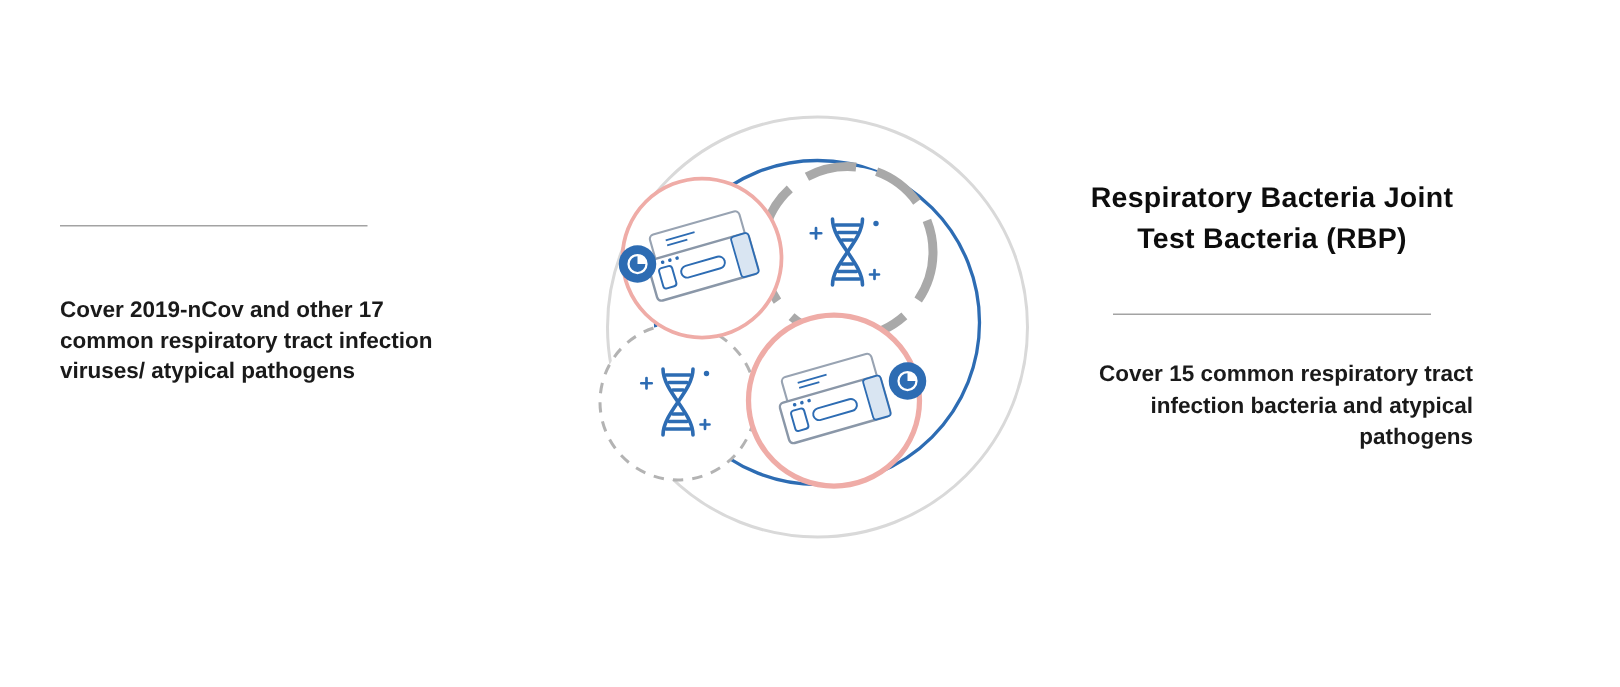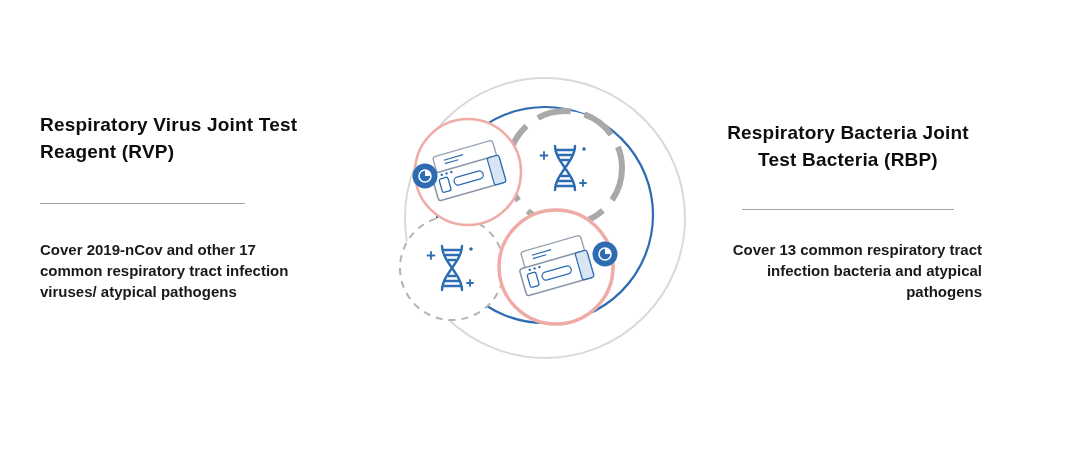--- a/index.html
+++ b/index.html
@@ -58,7 +58,6 @@
 <div class="slide">
 
   <section class="panel panel-left">
-    <h2>Respiratory Virus Joint Test Reagent (RVP)</h2>
     <div class="divider"></div>
     <p>Cover 2019-nCov and other 17 common respiratory tract infection viruses/ atypical pathogens</p>
   </section>

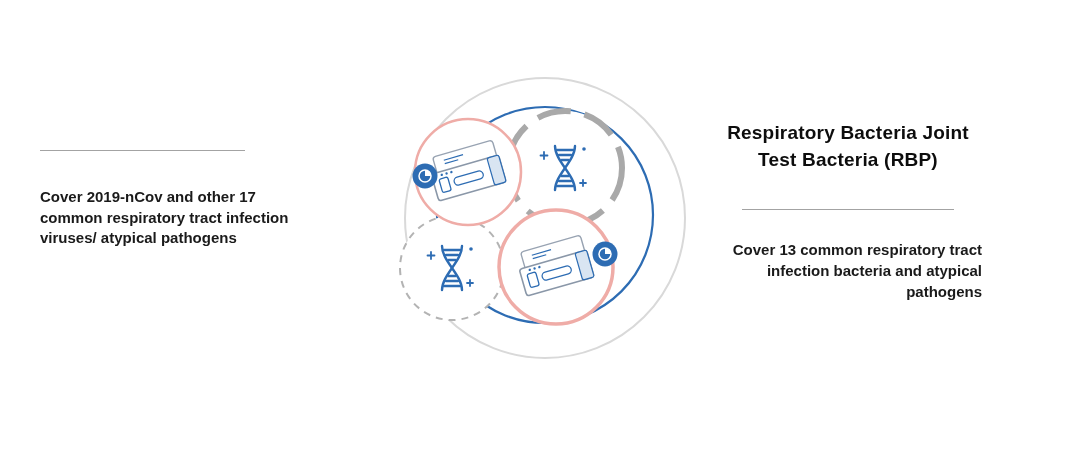--- a/index.html
+++ b/index.html
@@ -35,7 +35,7 @@
     width:305px;
   }
   .panel-left .divider{width:205px;margin-top:38px;}
-  .panel-left p{margin-top:36px;width:252px;}
+  .panel-left p{margin-top:46px;width:252px;}
   .panel-right{
     position:absolute;
     left:712px;top:120px;

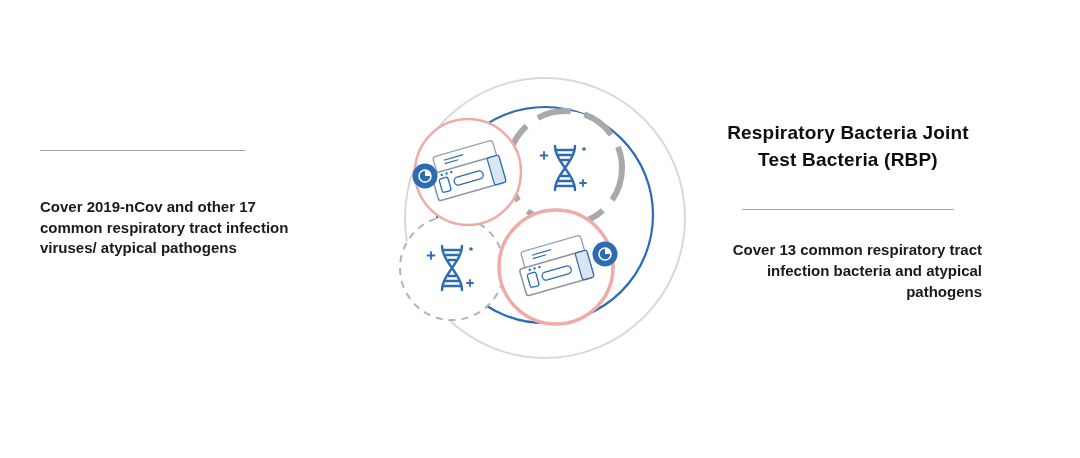--- a/index.html
+++ b/index.html
@@ -124,7 +124,7 @@
   <section class="panel panel-right">
     <h2>Respiratory Bacteria Joint Test Bacteria (RBP)</h2>
     <div class="divider"></div>
-    <p>Cover 13 common respiratory tract infection bacteria and atypical pathogens</p>
+    <p>Cover 15 common respiratory tract infection bacteria and atypical pathogens</p>
   </section>
 
 </div>

